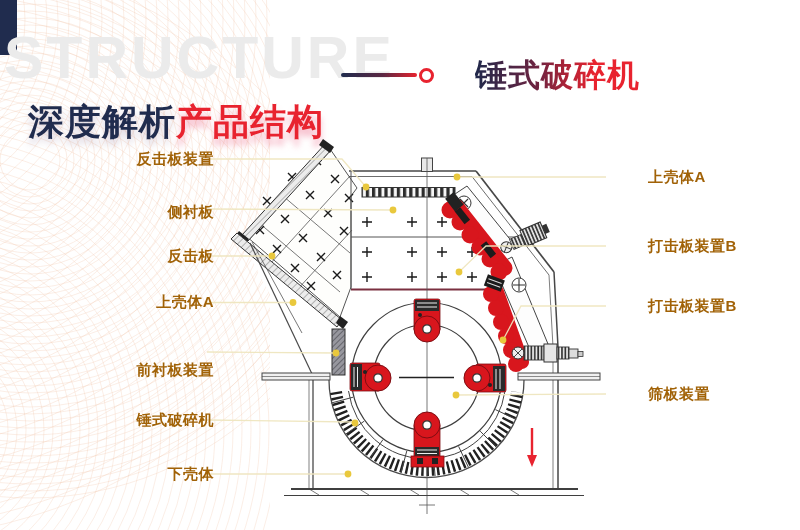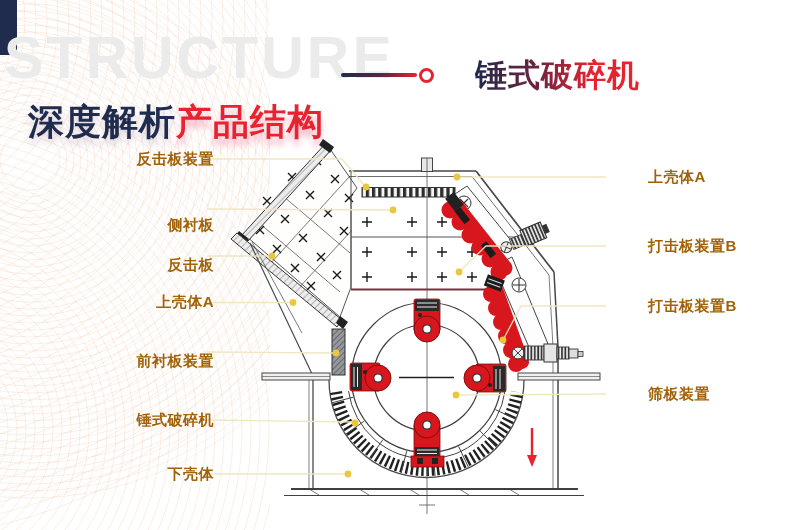--- a/index.html
+++ b/index.html
@@ -440,7 +440,7 @@
 </svg>
 
 <div class="lbl left" style="top:150px">反击板装置</div>
-<div class="lbl left" style="top:216px">侧衬板</div>
+<div class="lbl left" style="top:203px">侧衬板</div>
 <div class="lbl left" style="top:256px">反击板</div>
 <div class="lbl left" style="top:293px">上壳体A</div>
 <div class="lbl left" style="top:352px">前衬板装置</div>

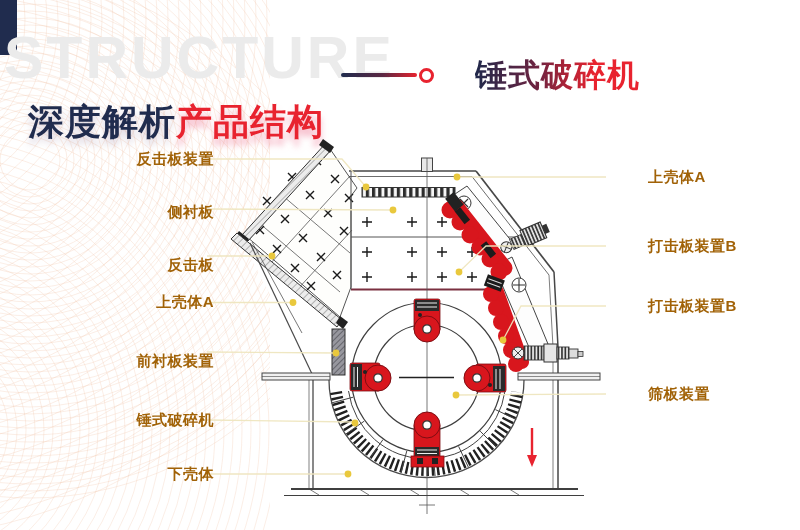--- a/index.html
+++ b/index.html
@@ -441,7 +441,7 @@
 
 <div class="lbl left" style="top:150px">反击板装置</div>
 <div class="lbl left" style="top:203px">侧衬板</div>
-<div class="lbl left" style="top:256px">反击板</div>
+<div class="lbl left" style="top:247px">反击板</div>
 <div class="lbl left" style="top:293px">上壳体A</div>
 <div class="lbl left" style="top:352px">前衬板装置</div>
 <div class="lbl left" style="top:411px">锤式破碎机</div>

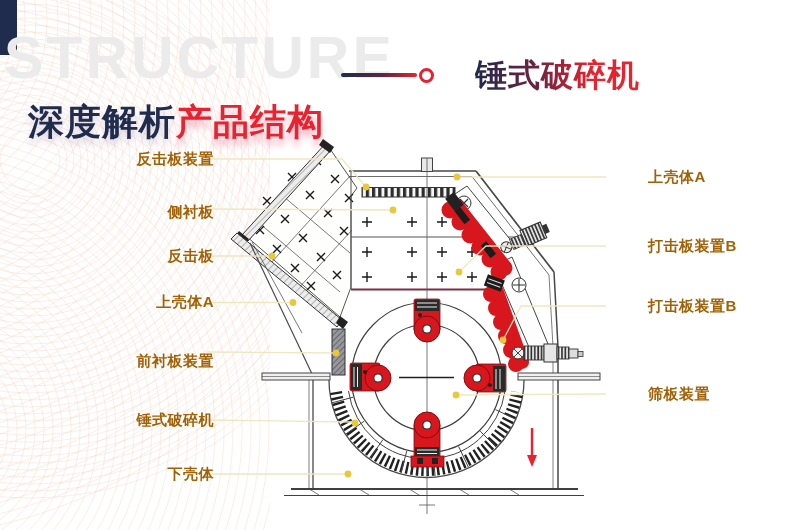--- a/index.html
+++ b/index.html
@@ -443,7 +443,7 @@
 <div class="lbl left" style="top:203px">侧衬板</div>
 <div class="lbl left" style="top:247px">反击板</div>
 <div class="lbl left" style="top:293px">上壳体A</div>
-<div class="lbl left" style="top:352px">前衬板装置</div>
+<div class="lbl left" style="top:361px">前衬板装置</div>
 <div class="lbl left" style="top:411px">锤式破碎机</div>
 <div class="lbl left" style="top:465px">下壳体</div>
 

